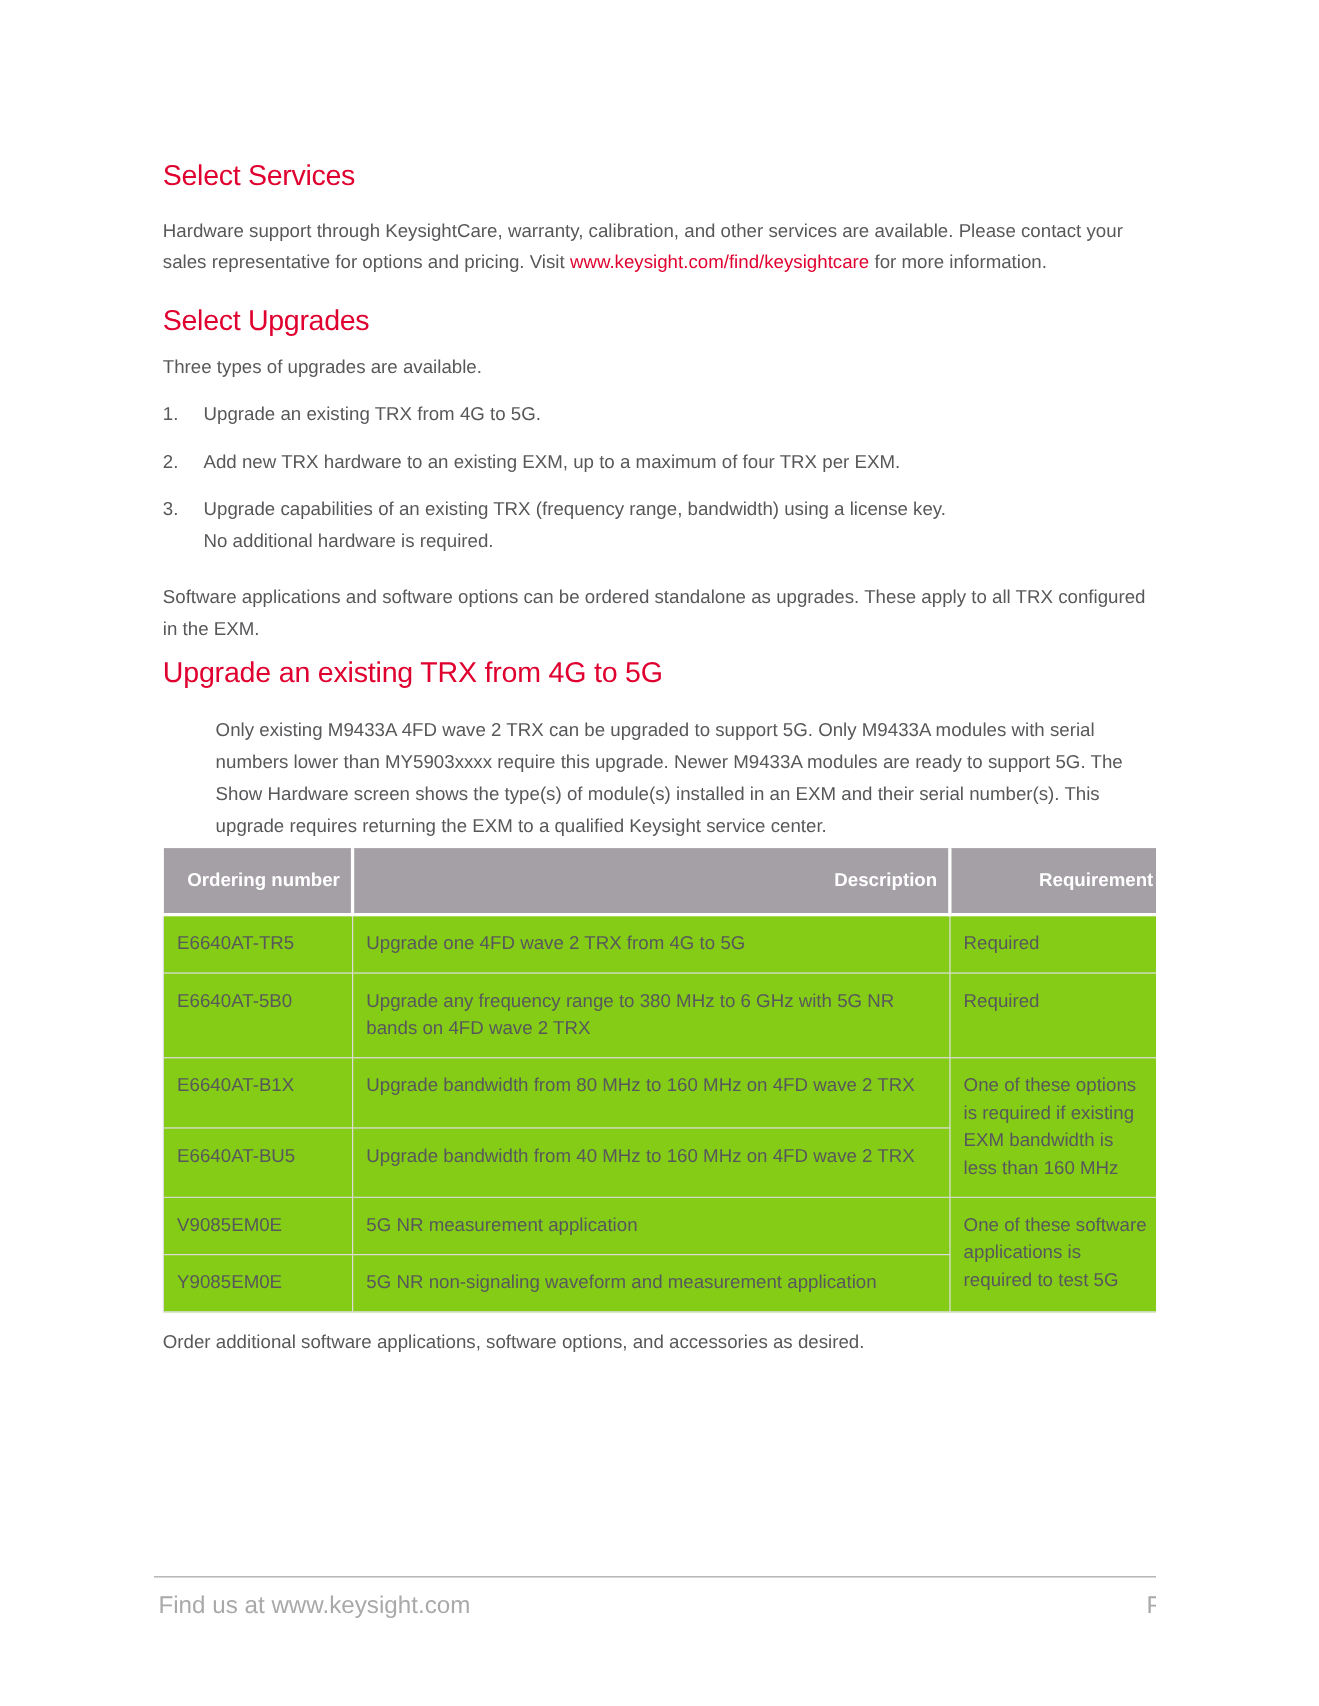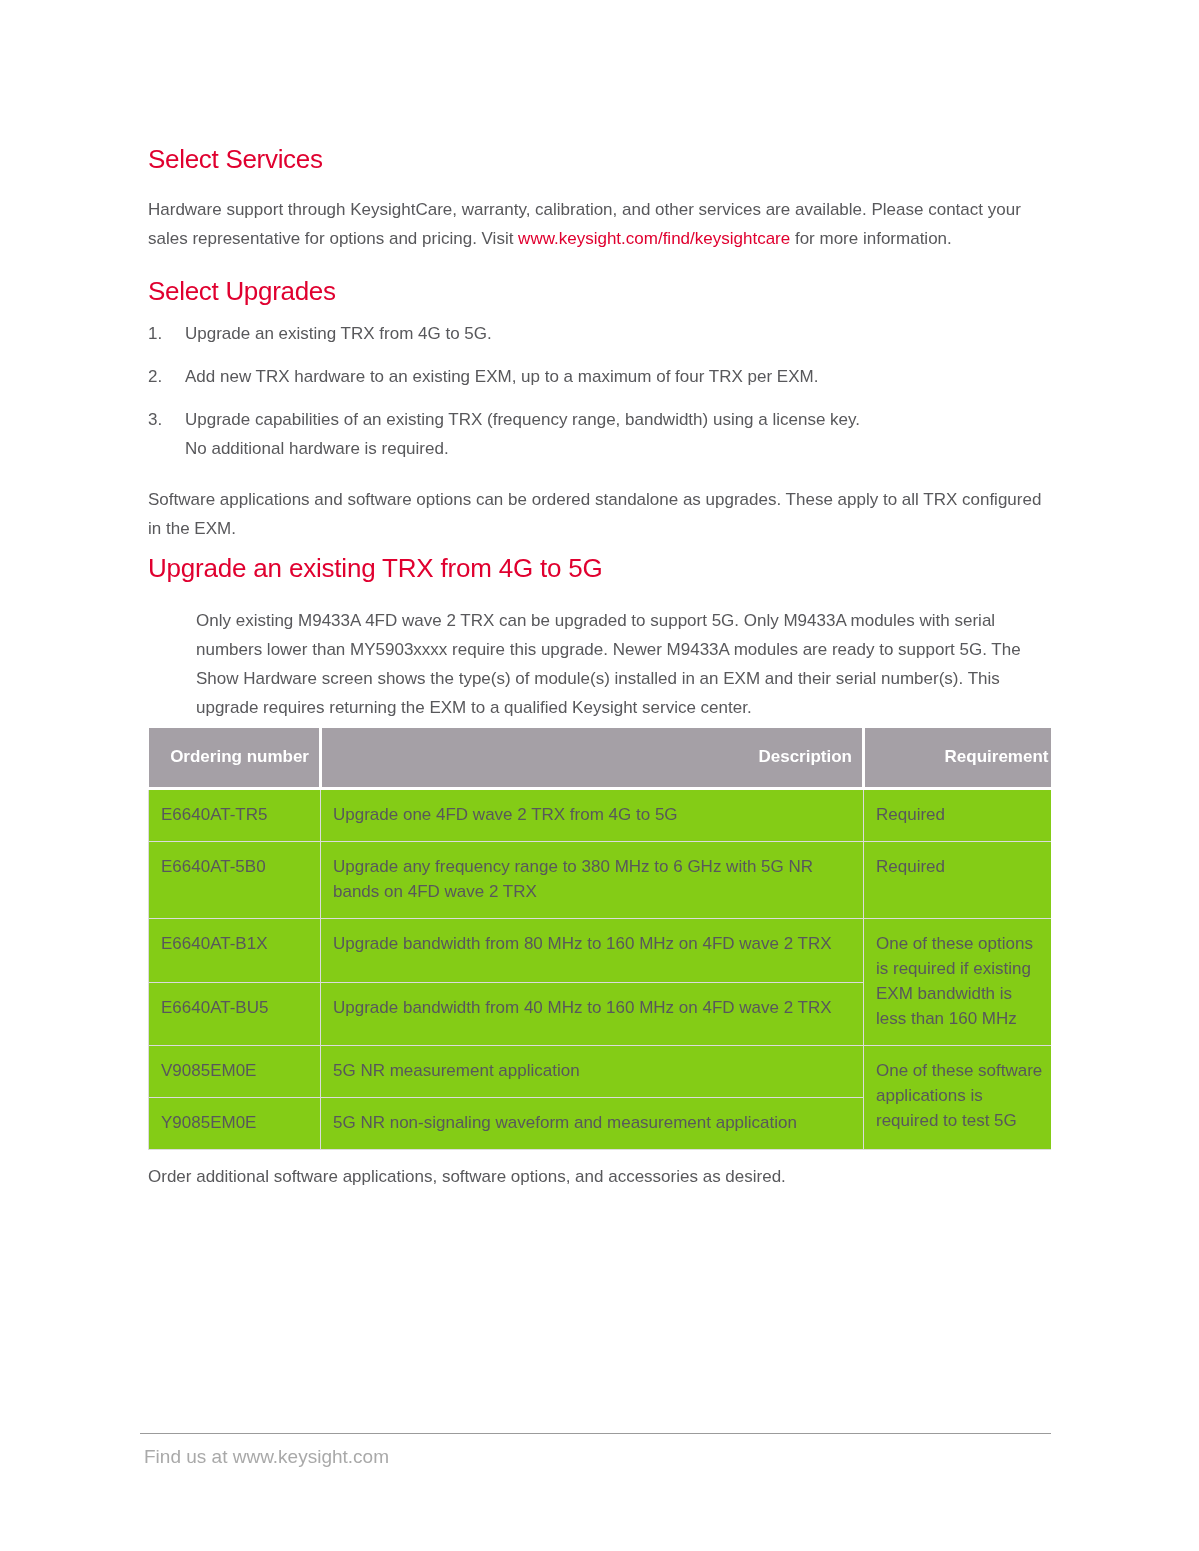--- a/index.html
+++ b/index.html
@@ -135,6 +135,7 @@
     <h2 class="h2-follow">Select Upgrades</h2>
 
 
+    <p class="mt14">Three types of upgrades are available.</p>
 
     <div class="list">
       <div class="list-item">

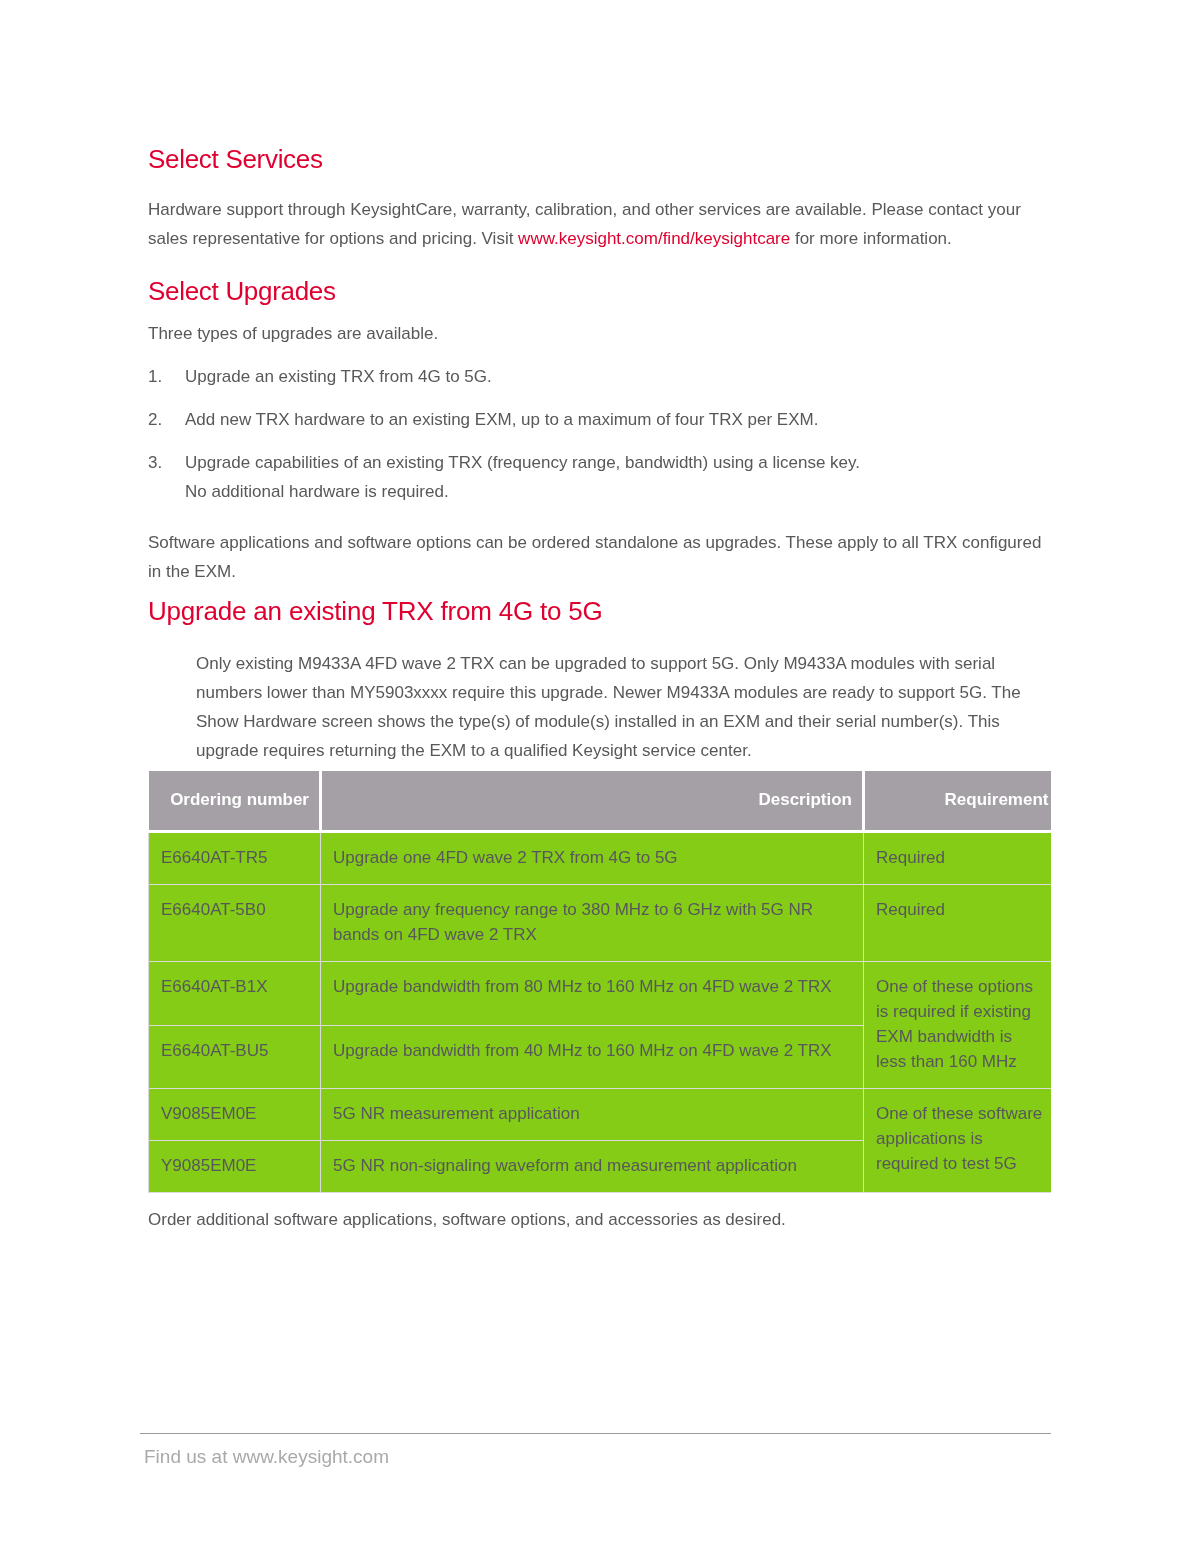--- a/index.html
+++ b/index.html
@@ -115,7 +115,7 @@
     margin-top: 12px;
     display: flex;
     justify-content: space-between;
-    font-size: 19px;
+    font-size: 22px;
     color: var(--footer-text);
     padding-left: 4px;
     padding-right: 16px;

